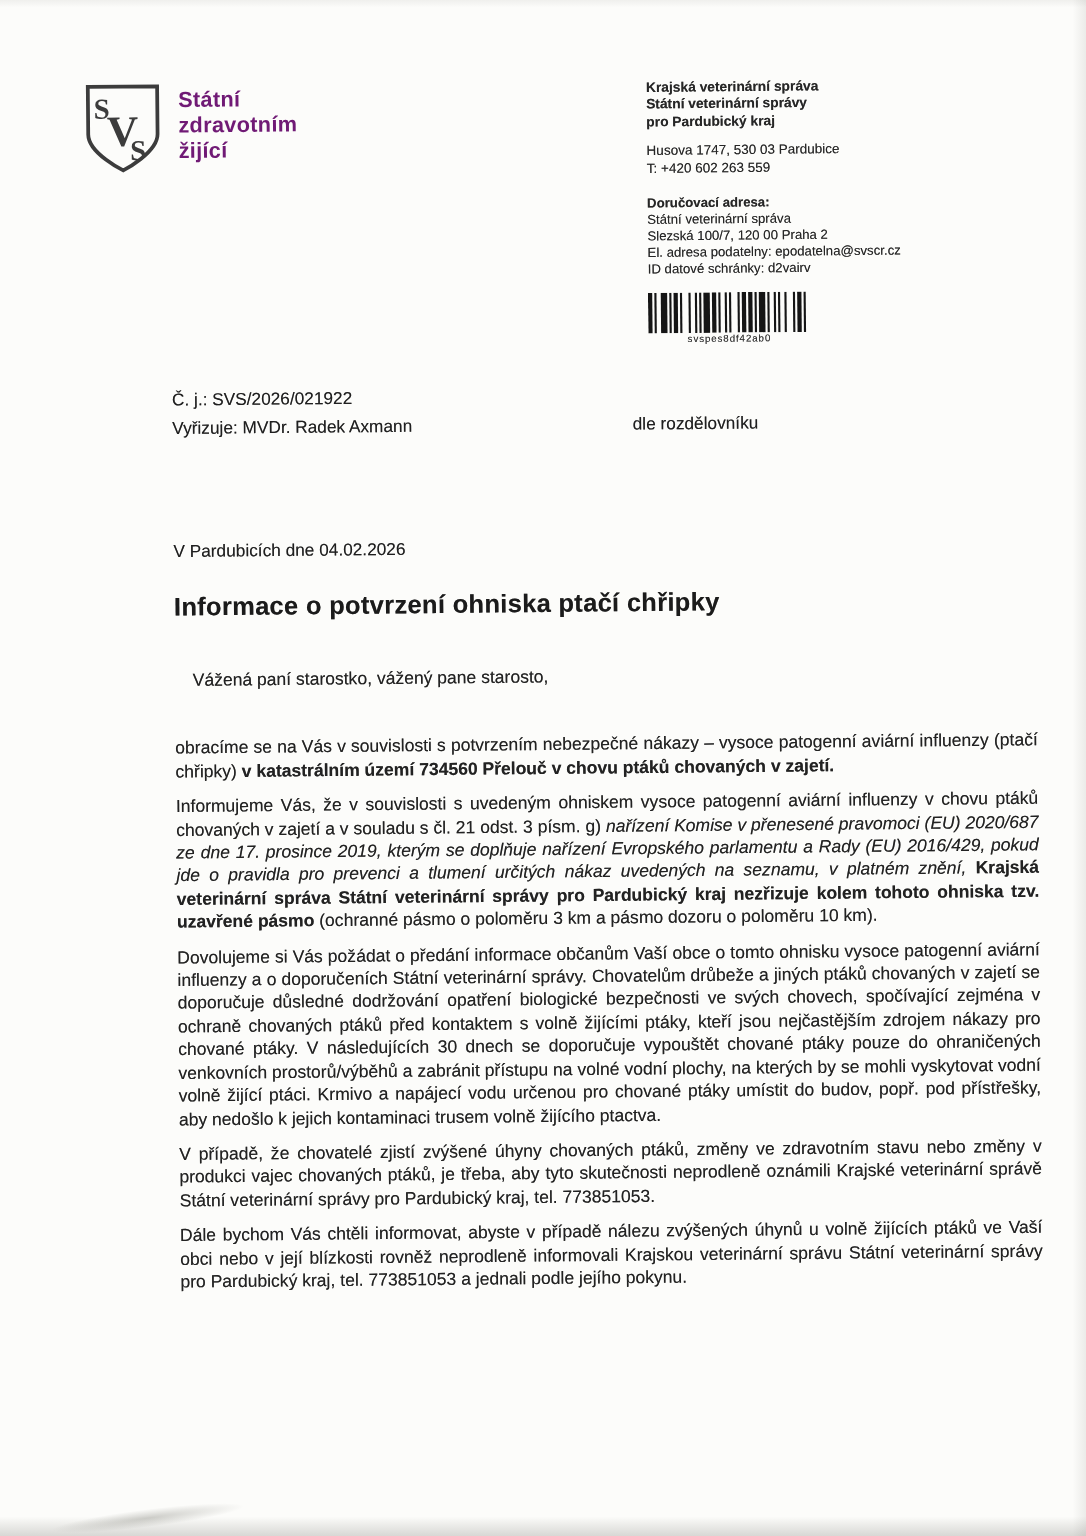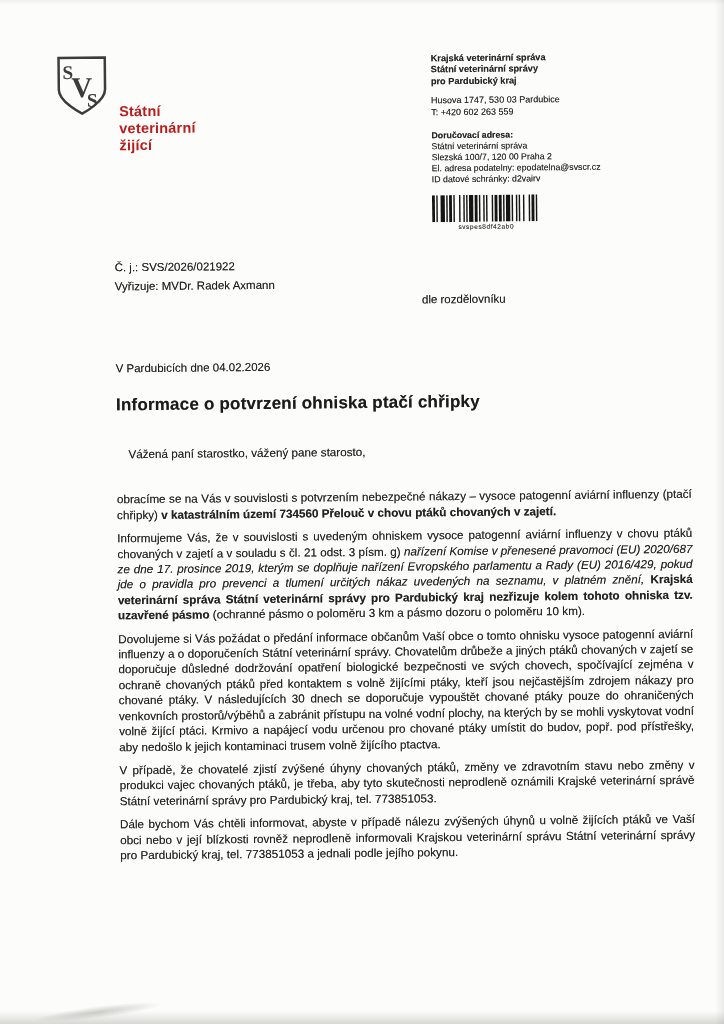--- a/index.html
+++ b/index.html
@@ -22,7 +22,7 @@
   .logo-block { position:absolute; left:60px; top:52px; display:flex; gap:11px; }
   .logo-text {
     padding-top:5px; font-size:14.5px; line-height:17px;
-    font-weight:700; color:#b91c1c; letter-spacing:0.2px;margin-top:44px;
+    font-weight:700; color:#701a75; letter-spacing:0.2px;
   }
 
   

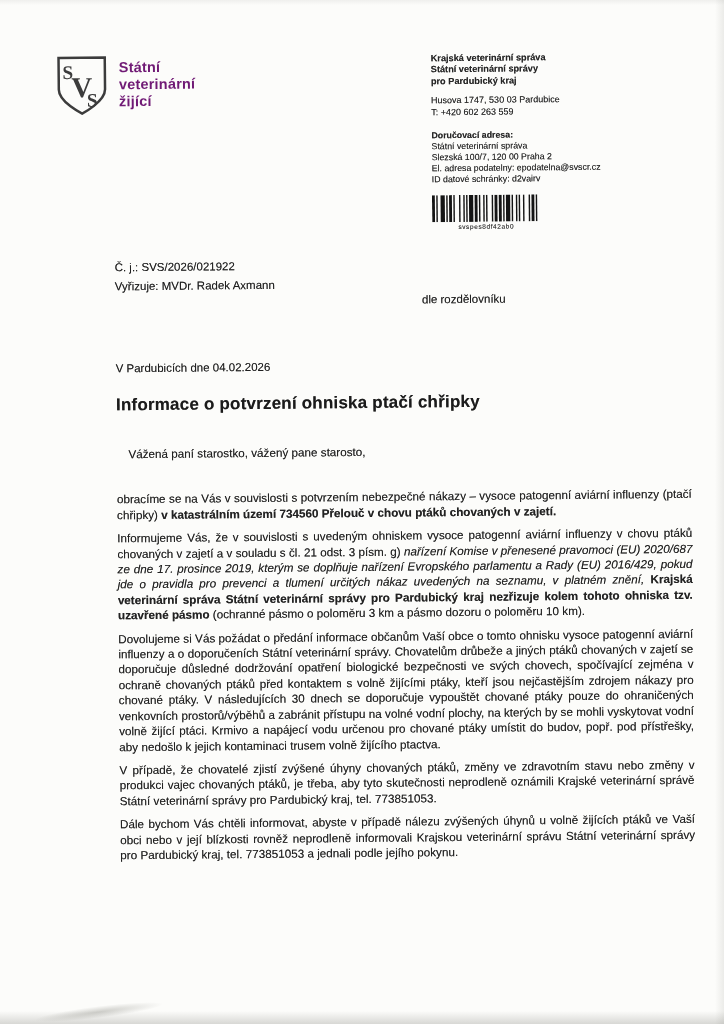--- a/index.html
+++ b/index.html
@@ -88,7 +88,7 @@
       </svg>
       <div class="logo-text">
         <div>Státní</div>
-        <div>veterinární</div>
+        <div>zdravotním</div>
         <div>žijící</div>
       </div>
     </div>

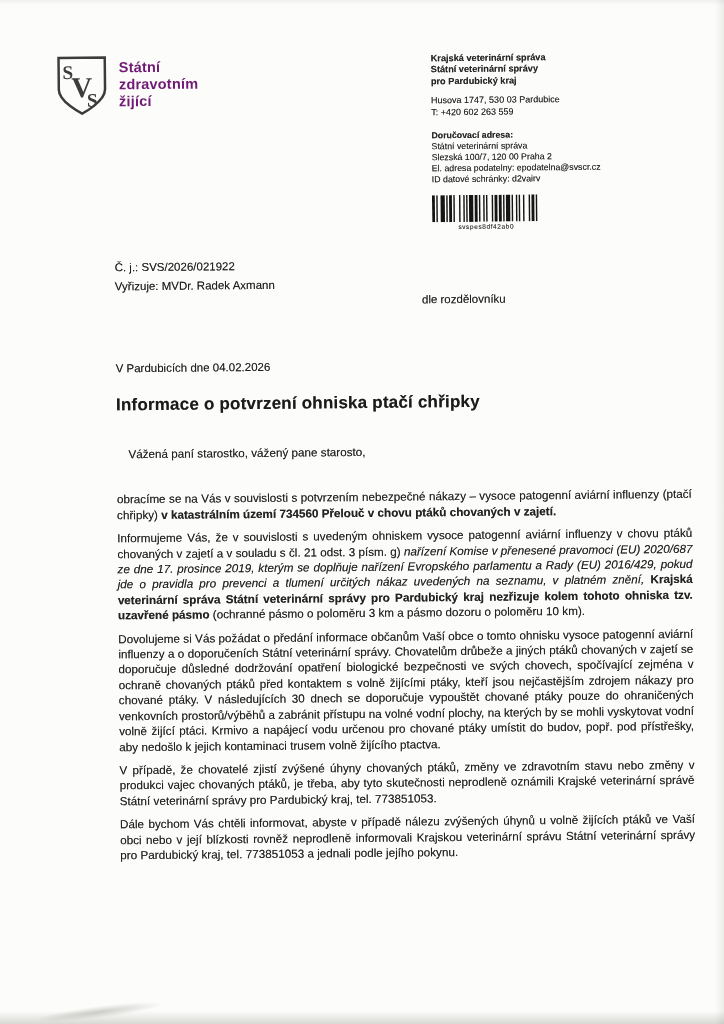--- a/index.html
+++ b/index.html
@@ -37,7 +37,7 @@
 
   
   .ref-block { position:absolute; left:117px; top:256px; font-size:11.5px; line-height:18.5px; }
-  .distribution { position:absolute; left:424px; top:294px; font-size:11.5px; }
+  .distribution { position:absolute; left:424px; top:278px; font-size:11.5px; }
   .place-date { position:absolute; left:117px; top:360px; font-size:11.5px; }
 
   

